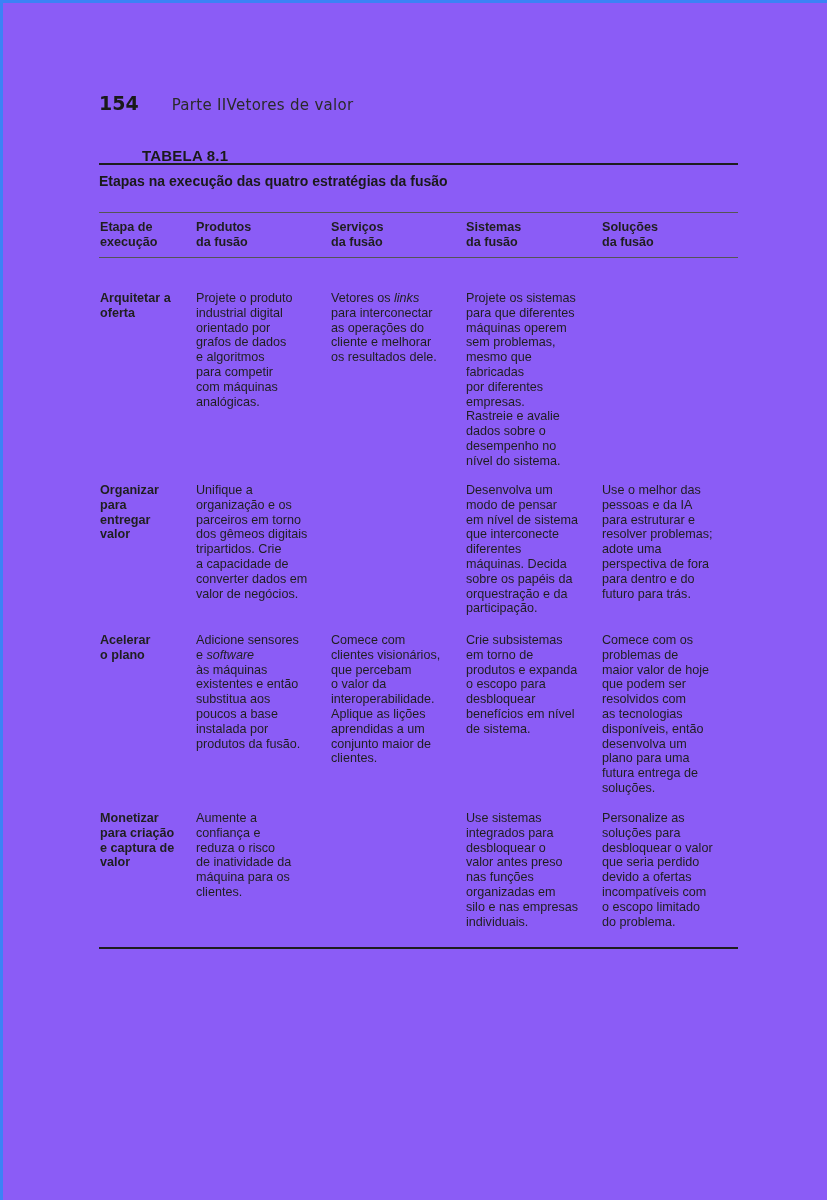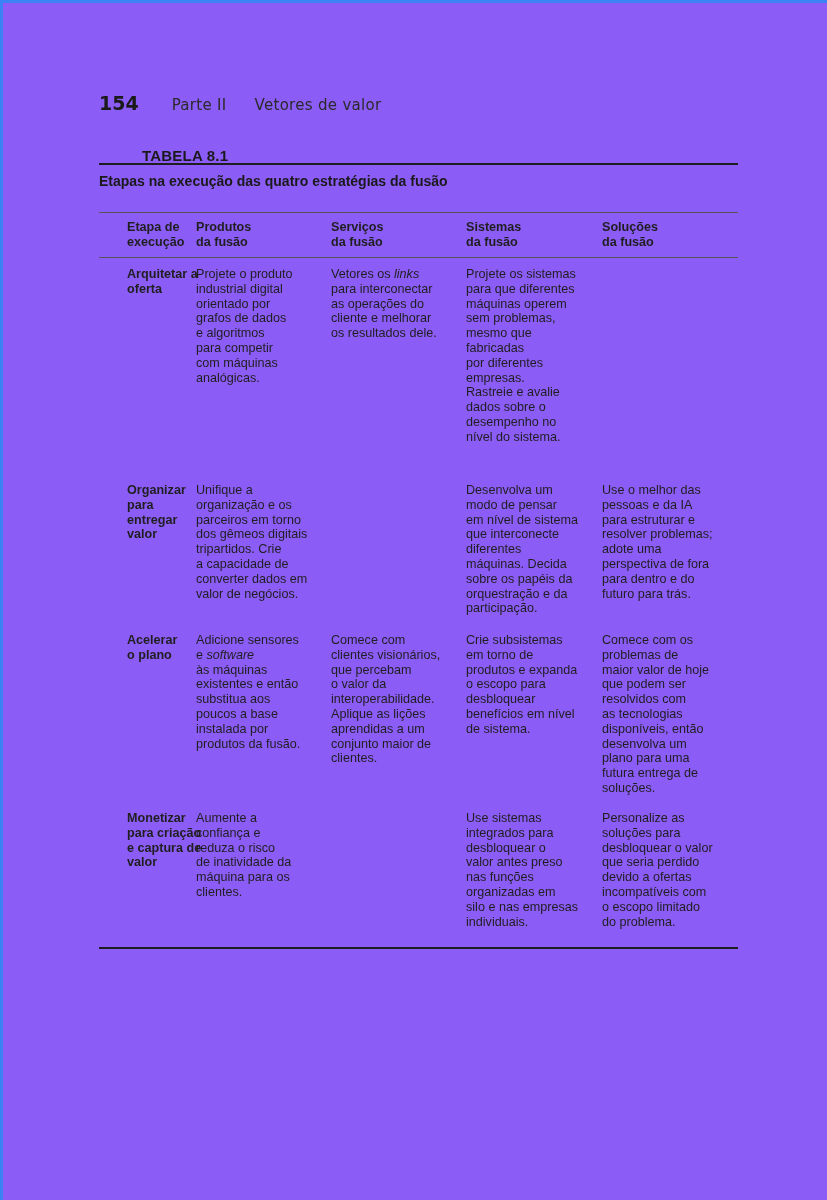--- a/index.html
+++ b/index.html
@@ -49,7 +49,7 @@
     .chapter-label {
       font-family: "DejaVu Sans", sans-serif;
       font-size: 15px;
-      margin-left: 28px;
+      margin-left: 0;
       color: #2a2a2a;
       letter-spacing: 0.3px;
     }

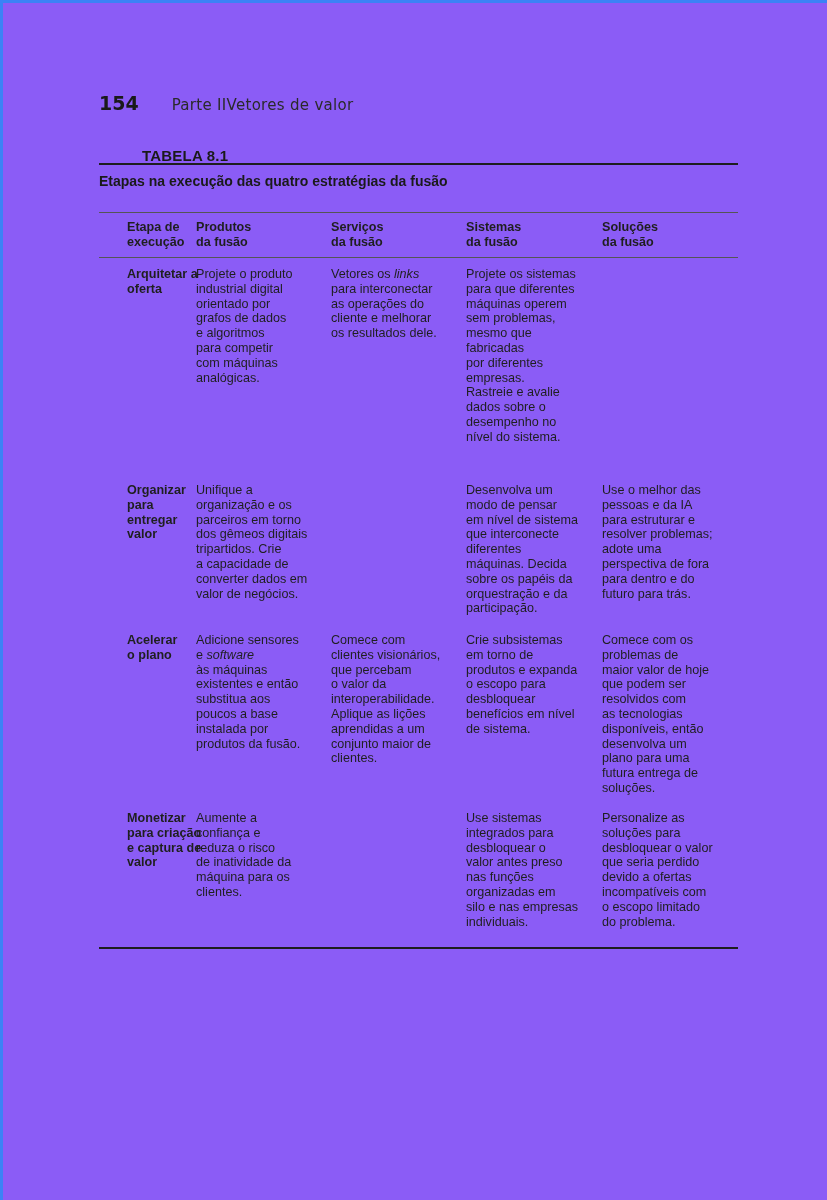--- a/index.html
+++ b/index.html
@@ -90,7 +90,7 @@
     }
     .col-head { font-weight: bold; top: 217px; }
     .cell.stage { font-weight: bold; }
-    .c0 { left: 97px; width: 92px; margin-left: 27px; }
+    .c0 { left: 97px; width: 92px; }
     .c1 { left: 193px; width: 132px; }
     .c2 { left: 328px; width: 132px; }
     .c3 { left: 463px; width: 132px; }

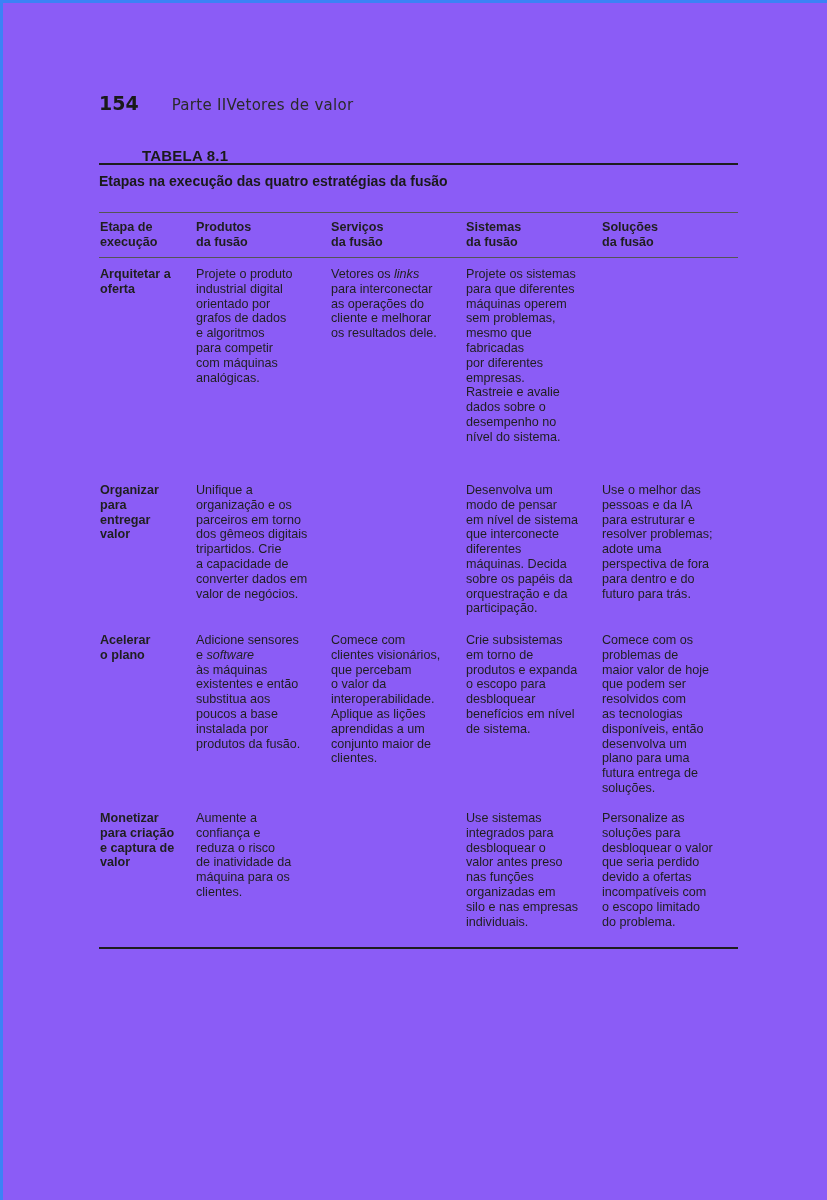--- a/index.html
+++ b/index.html
@@ -95,7 +95,7 @@
     .c2 { left: 328px; width: 132px; }
     .c3 { left: 463px; width: 132px; }
     .c4 { left: 599px; width: 134px; }
-    .r0 { top: 264px; }
+    .r0 { top: 288px; }
     .r1 { top: 480px; }
     .r2 { top: 630px; }
     .r3 { top: 808px; }

